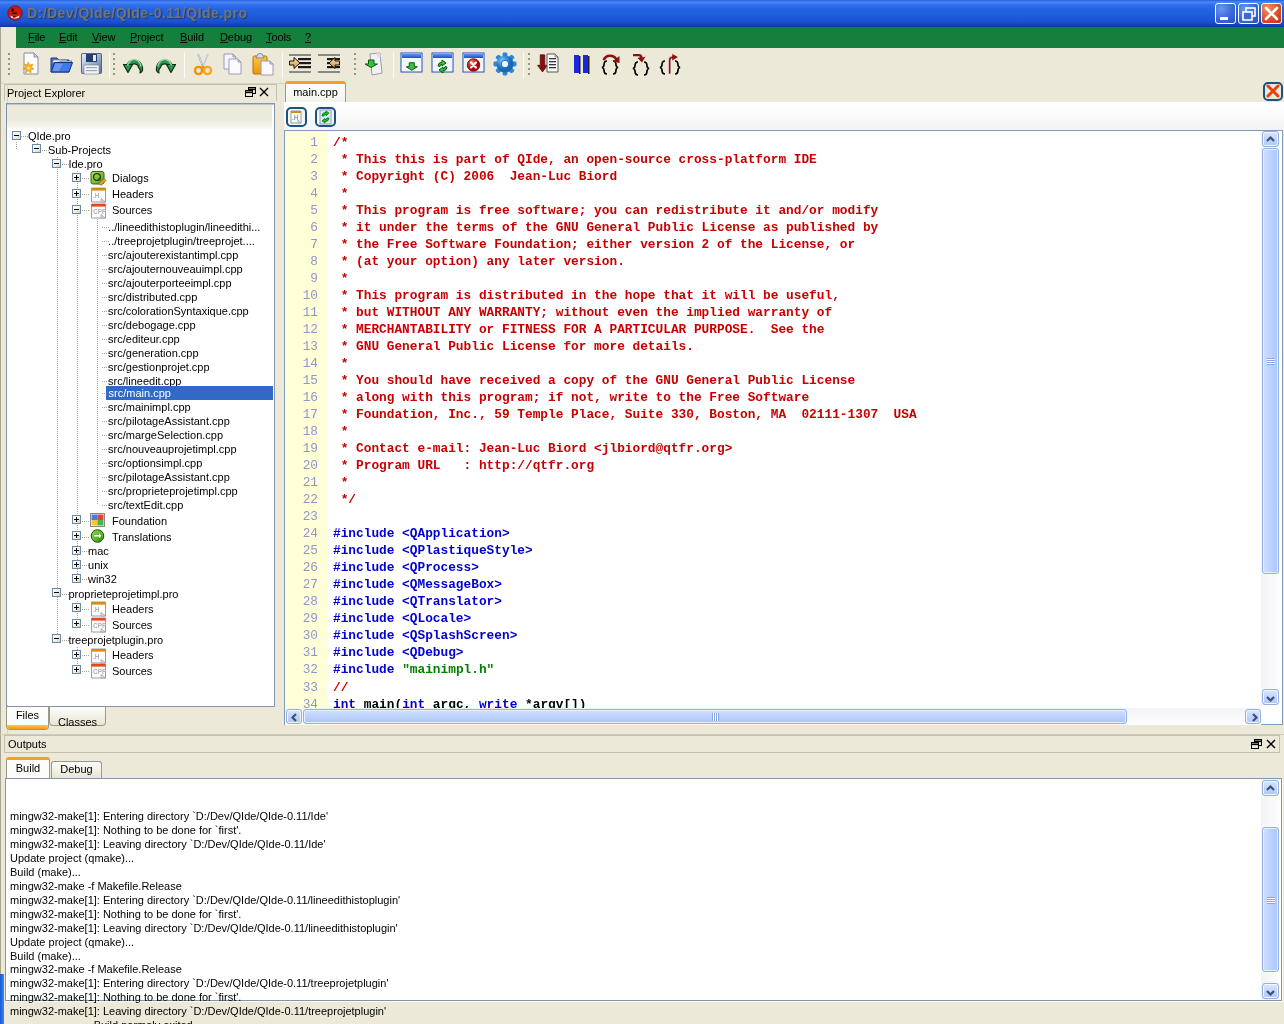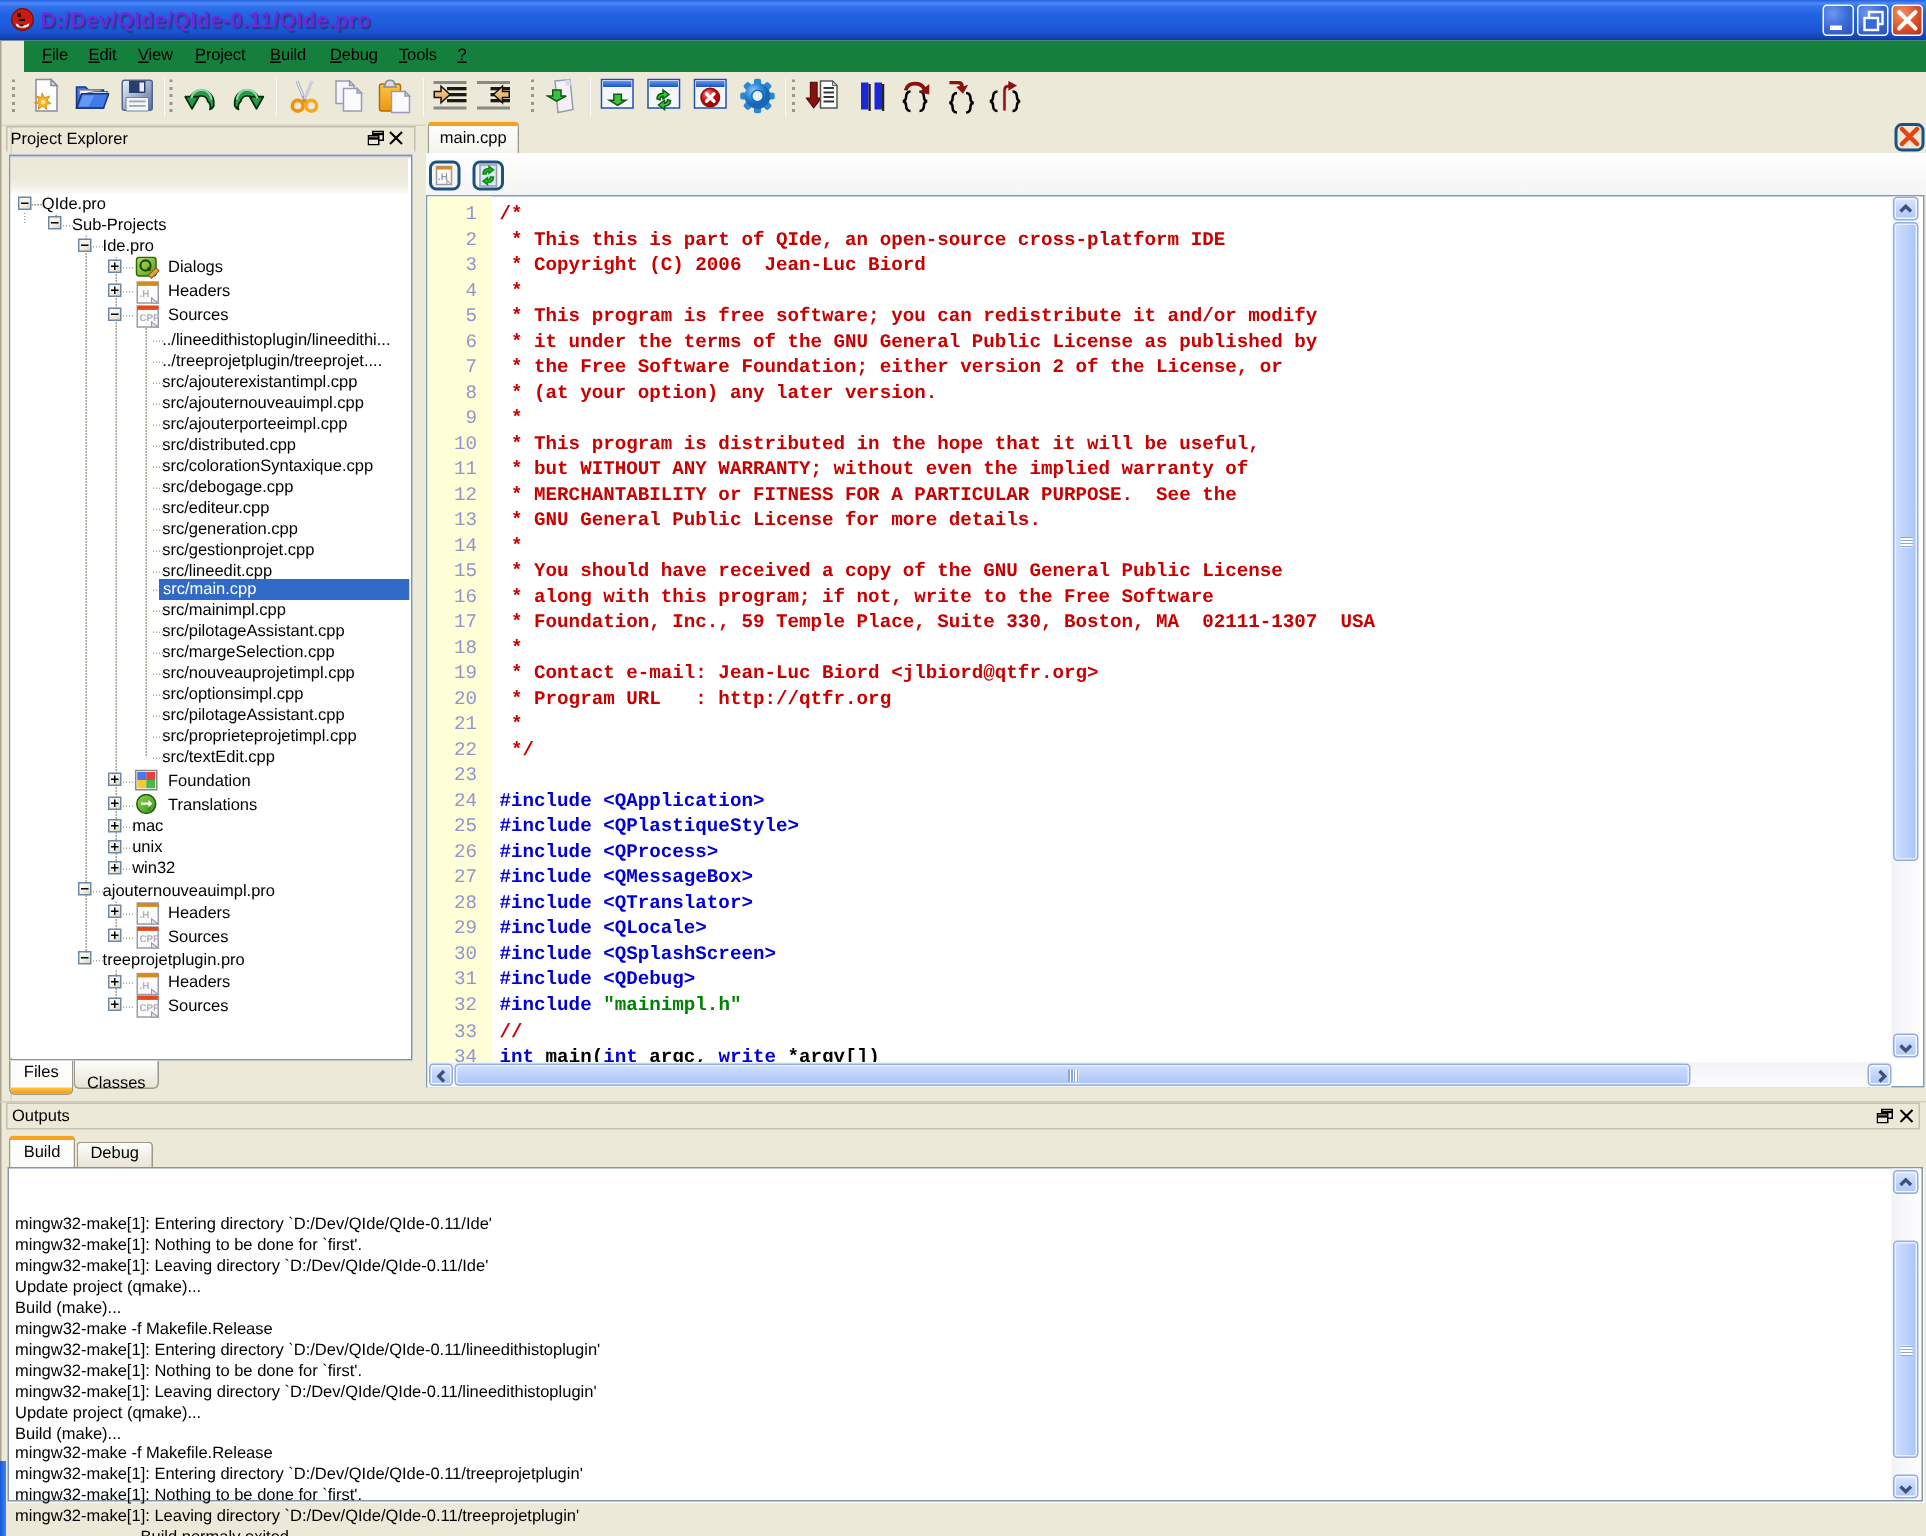--- a/index.html
+++ b/index.html
@@ -102,7 +102,7 @@
       <rect x="6" y="11.4" width="2.6" height="1.2" fill="#150000"></rect>
     </svg>
   </div>
-<div class="abs ttext" style="left:27px;top:5px;color:#6d28d9;font-weight:bold;font-size:14px;letter-spacing:0.45px;text-shadow:1px 1px 1px #1a3d7a">D:/Dev/QIde/QIde-0.11/QIde.pro</div>
+<div class="abs ttext" style="left:27px;top:5px;color:#737373;font-weight:bold;font-size:14px;letter-spacing:0.45px;text-shadow:1px 1px 1px #1a3d7a">D:/Dev/QIde/QIde-0.11/QIde.pro</div>
 <div class="abs wbtn" id="btn-min">
     <svg width="19" height="19" viewBox="0 0 19 19" style="">
       <rect x="4" y="13" width="8" height="3" fill="#fff"></rect>

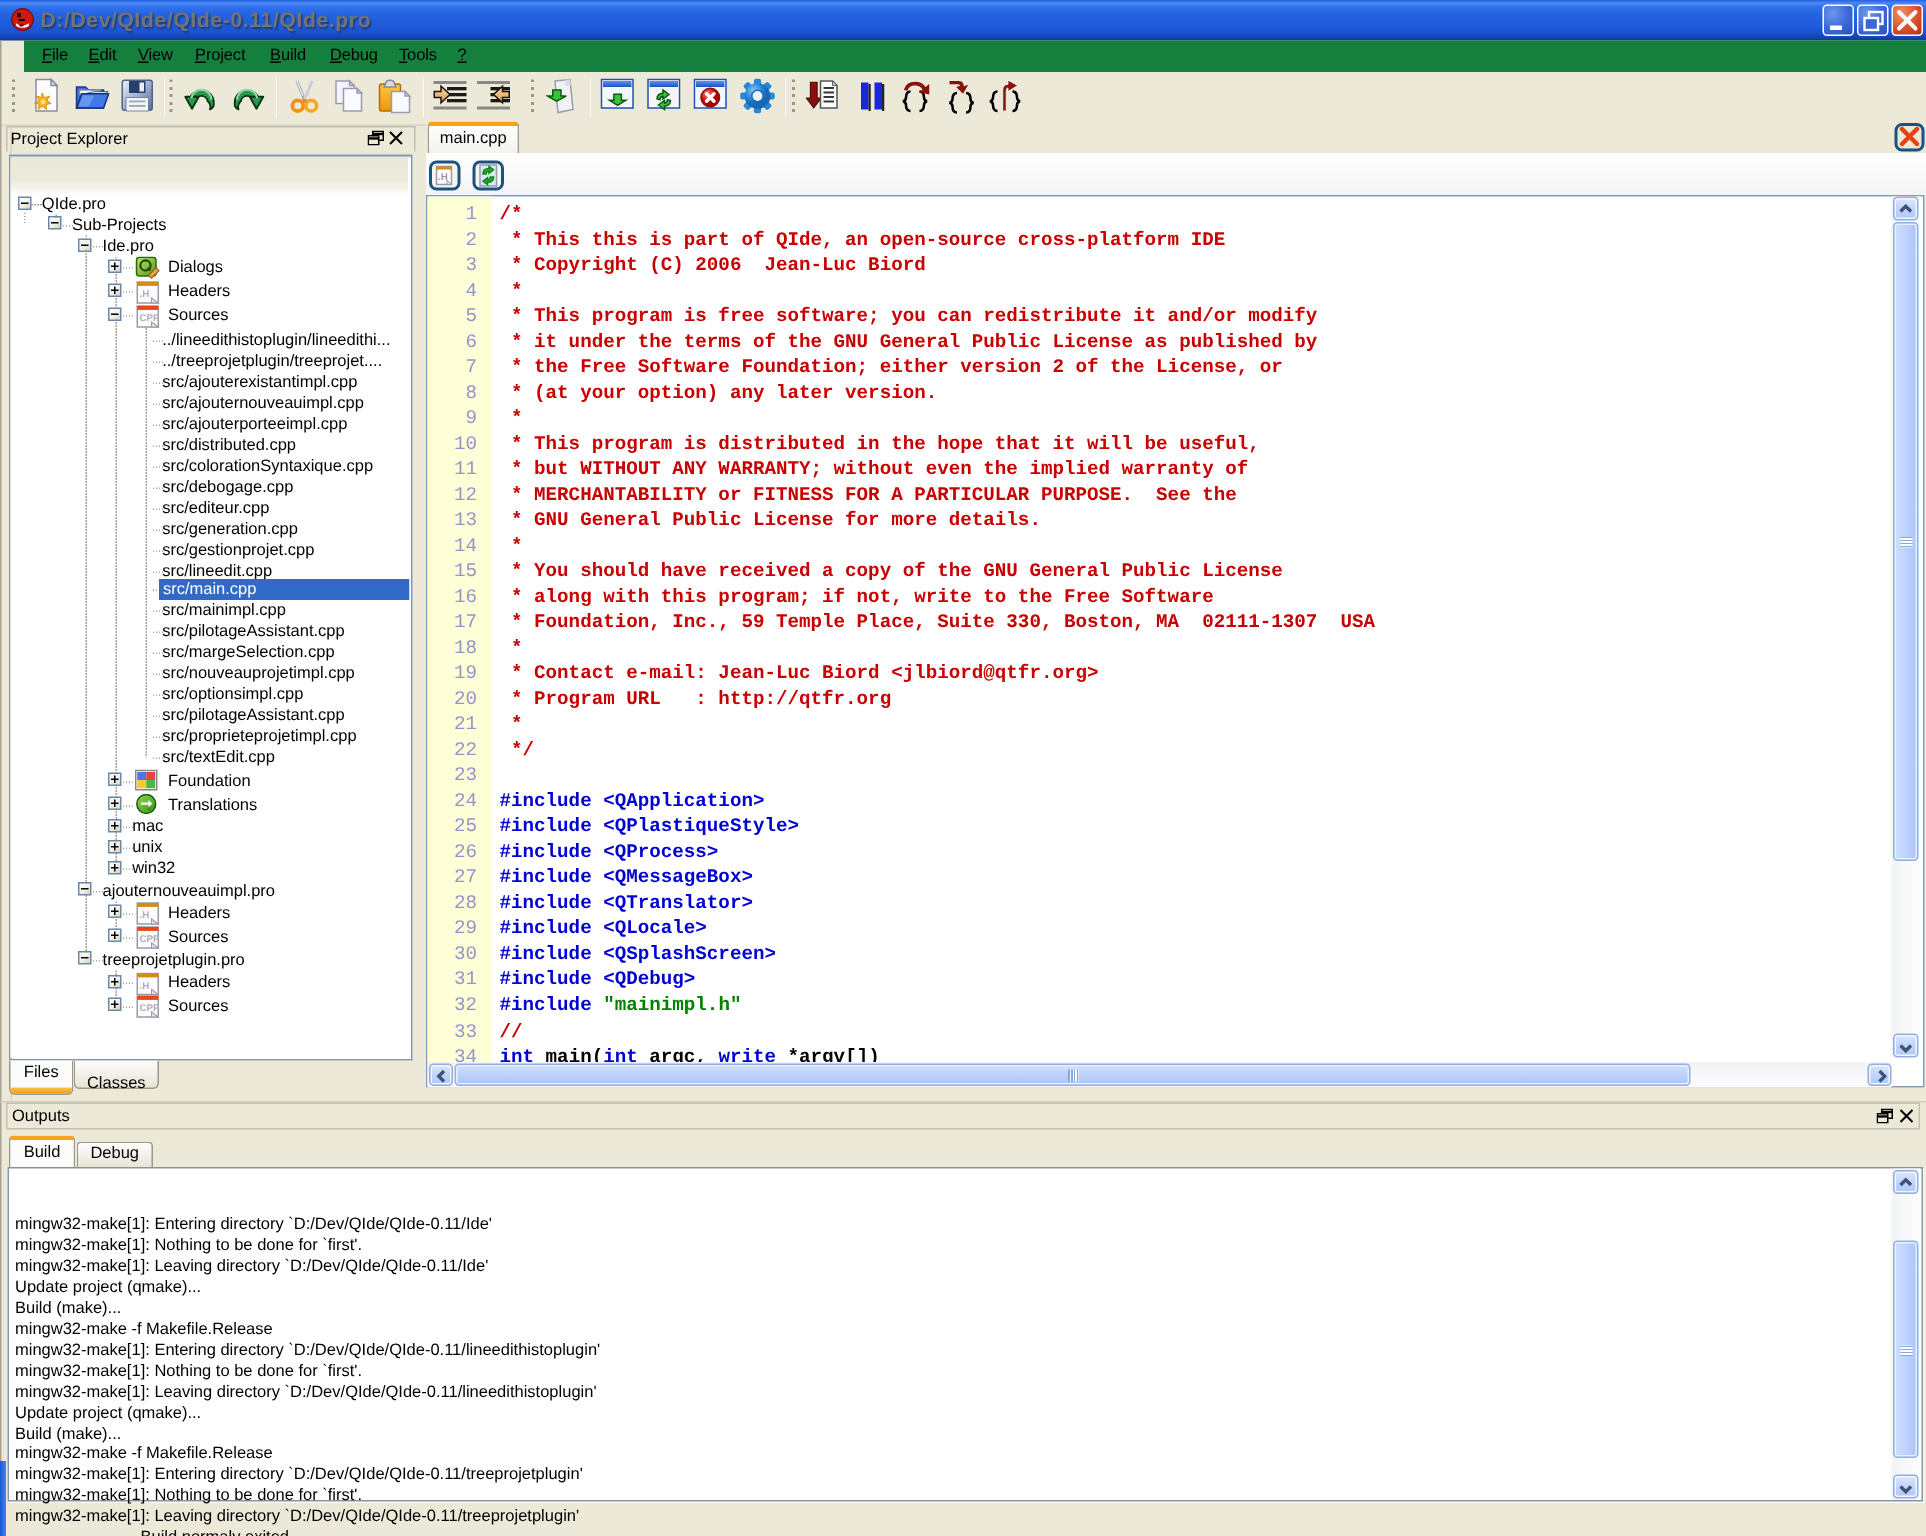--- a/index.html
+++ b/index.html
@@ -574,7 +574,7 @@
     <div class="texp" style="left:45.4px;top:459.0px">
       <i></i>
     </div>
-    <div class="trow" style="left:61.4px;top:457.5px">ajouternouveauimpl.pro</div>
+    <div class="trow" style="left:61.4px;top:457.5px">proprieteprojetimpl.pro</div>
     <div class="hline" style="left:74.6px;top:479.5px;width:7px"></div>
     <div class="texp plus" style="left:65.1px;top:474.0px">
       <i></i>

